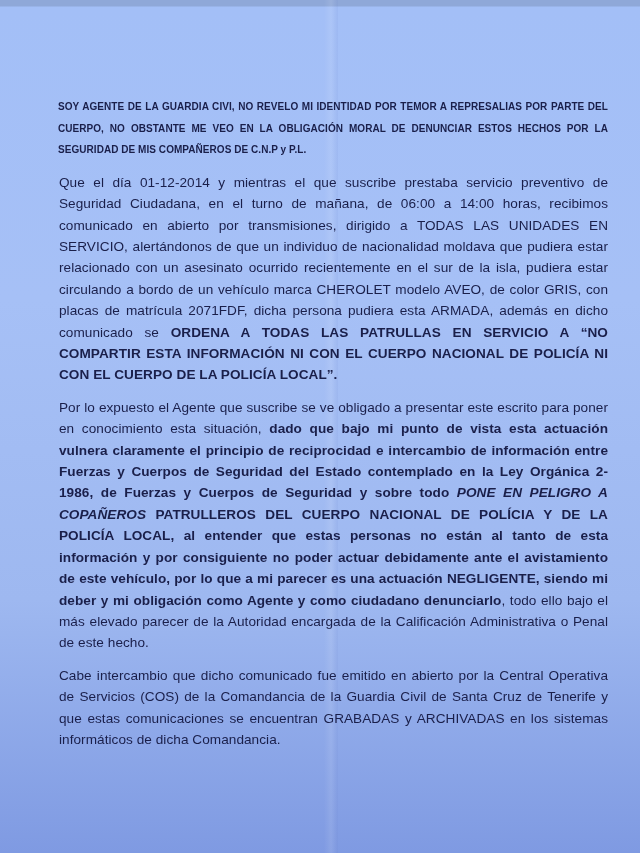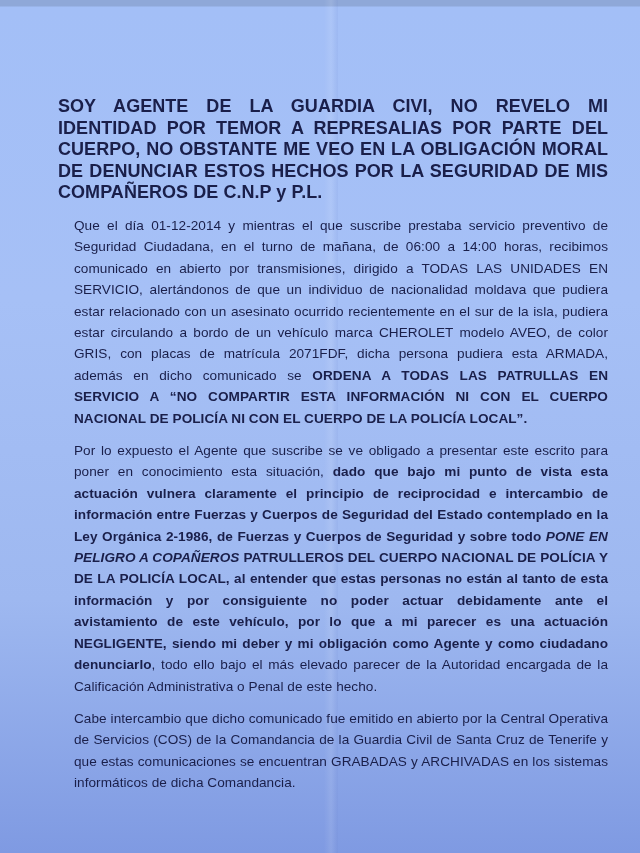--- a/index.html
+++ b/index.html
@@ -22,7 +22,7 @@
     }
     .header {
       font-weight: bold; text-align: justify; margin: 0 0 11px 0;
-      font-size: 18px; line-height: 21.6px;
+      font-size: 10px; line-height: 21.6px;
     }
     p { margin: 0 0 11px 16px; text-align: justify; }
     b { font-weight: bold; }

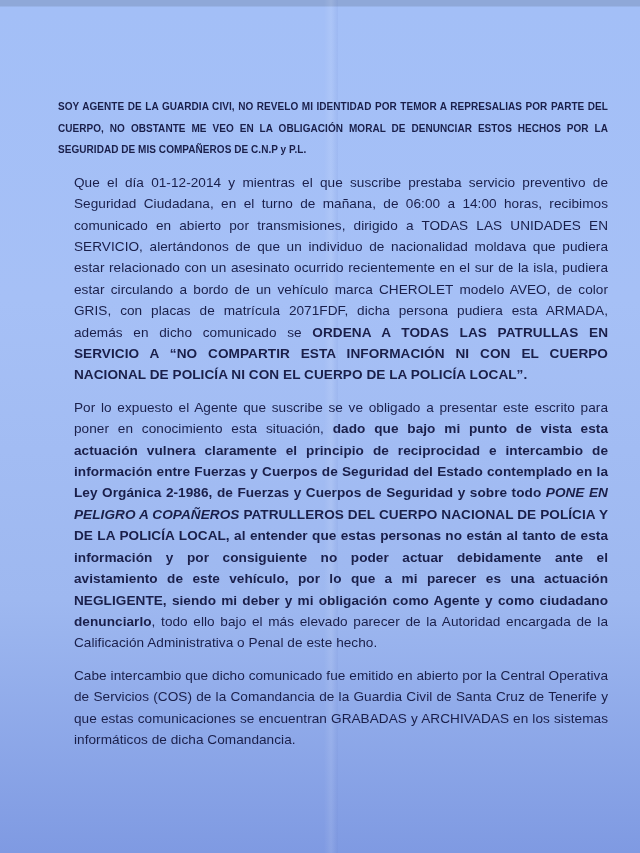--- a/index.html
+++ b/index.html
@@ -24,7 +24,7 @@
       font-weight: bold; text-align: justify; margin: 0 0 11px 0;
       font-size: 10px; line-height: 21.6px;
     }
-    p { margin: 0 0 11px 16px; text-align: justify; }
+    p { margin: 0 0 11px 1px; text-align: justify; }
     b { font-weight: bold; }
     .bi { font-weight: bold; font-style: italic; }
   </style>

